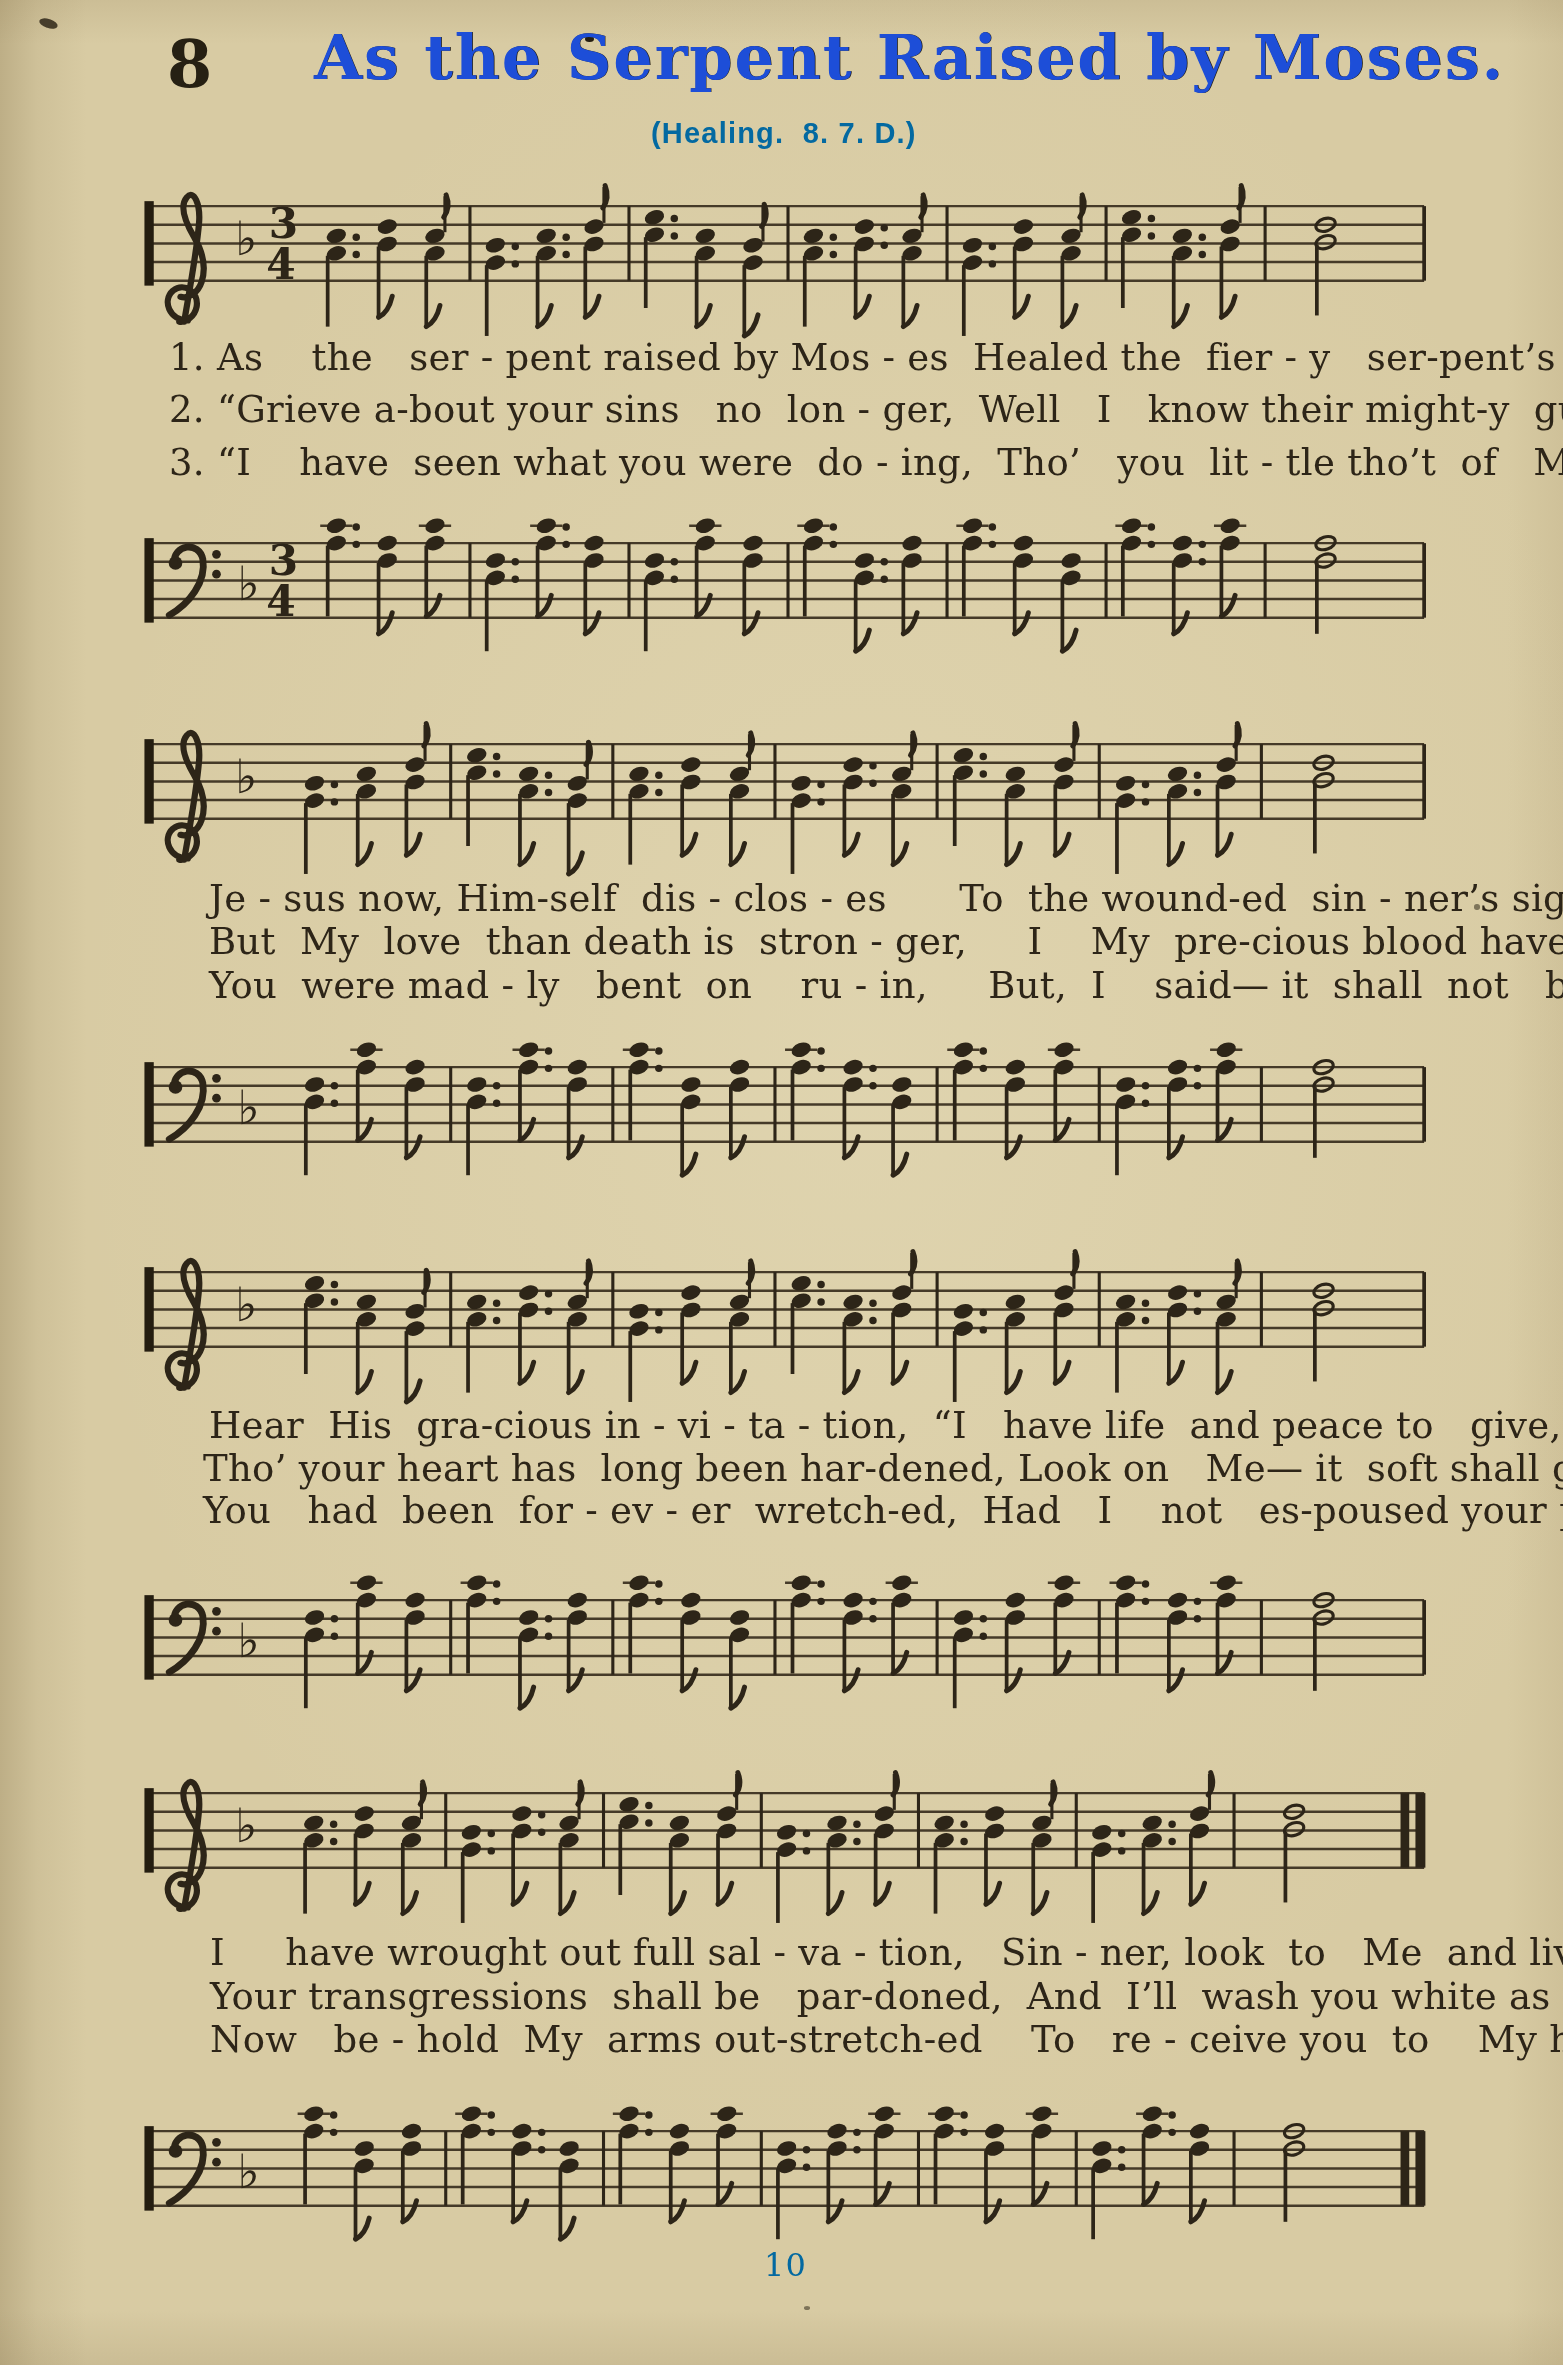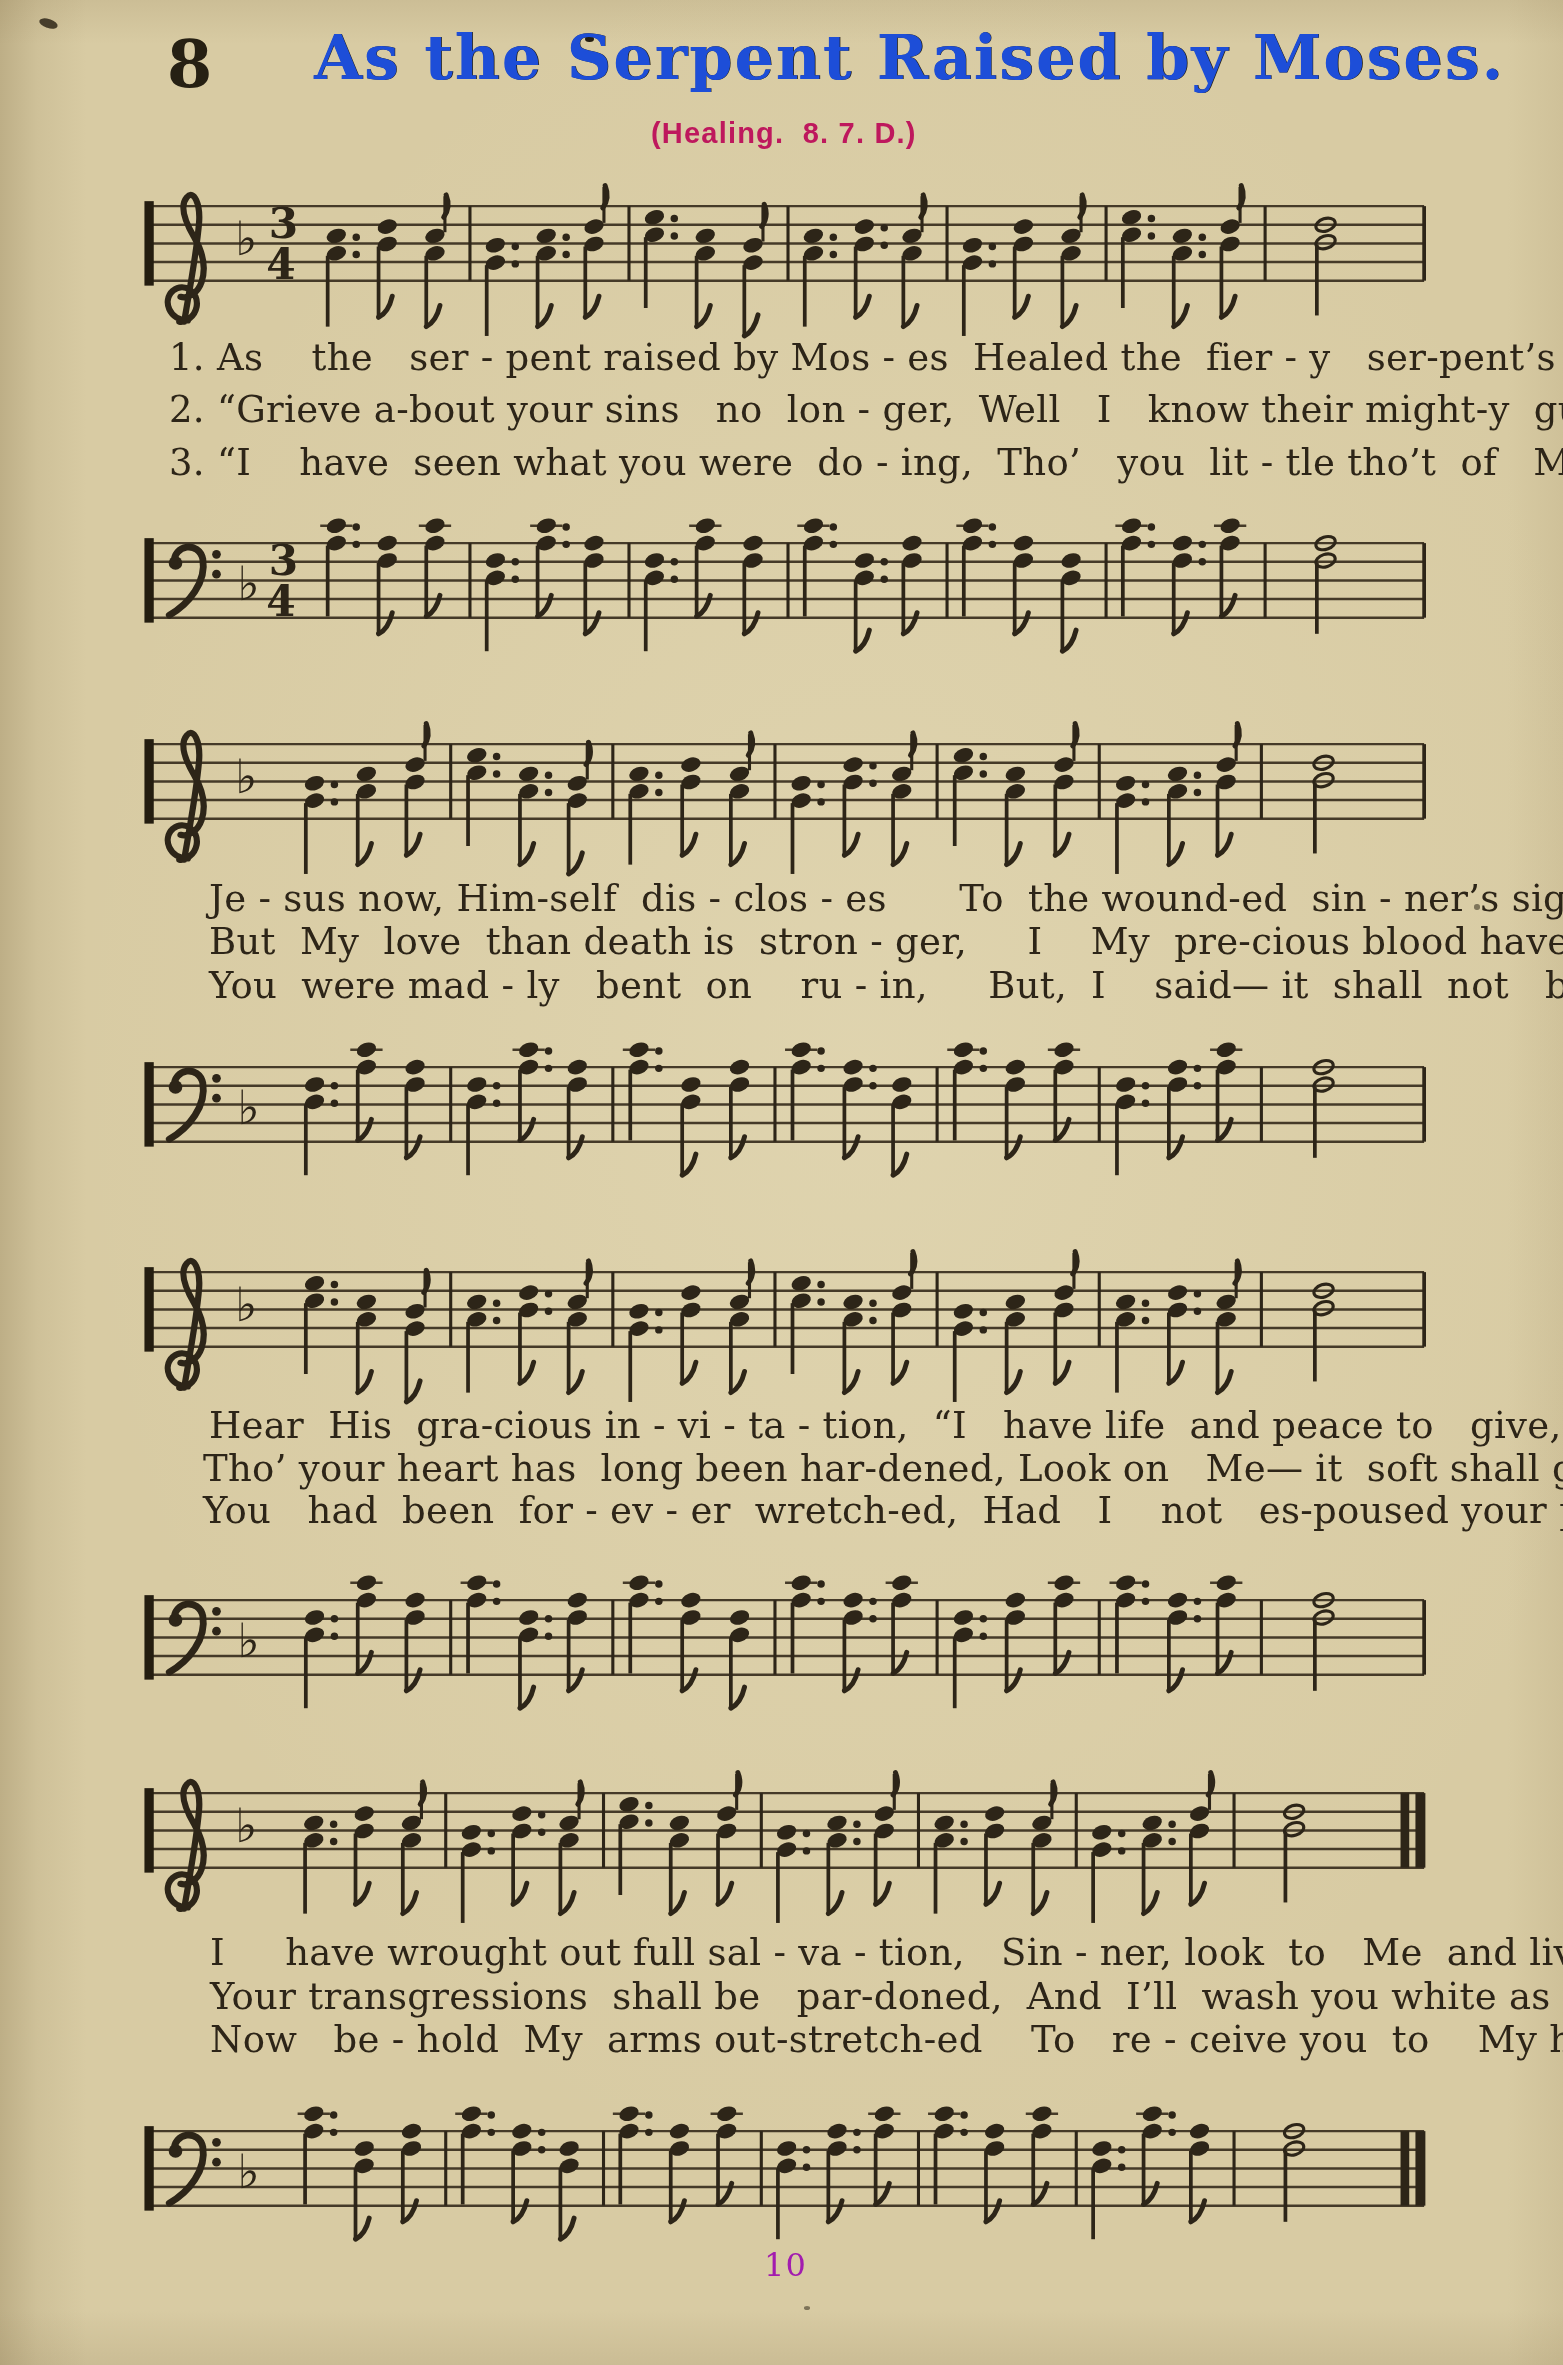--- a/index.html
+++ b/index.html
@@ -30,7 +30,7 @@
   .subtitle{
     position:absolute;left:651px;top:117px;
     font-family:"Liberation Sans", sans-serif;
-    font-size:29px;font-weight:700;color:#be185d;
+    font-size:29px;font-weight:700;color:#0369a1;
     letter-spacing:1.2px;white-space:pre;
   }
   .lyric{

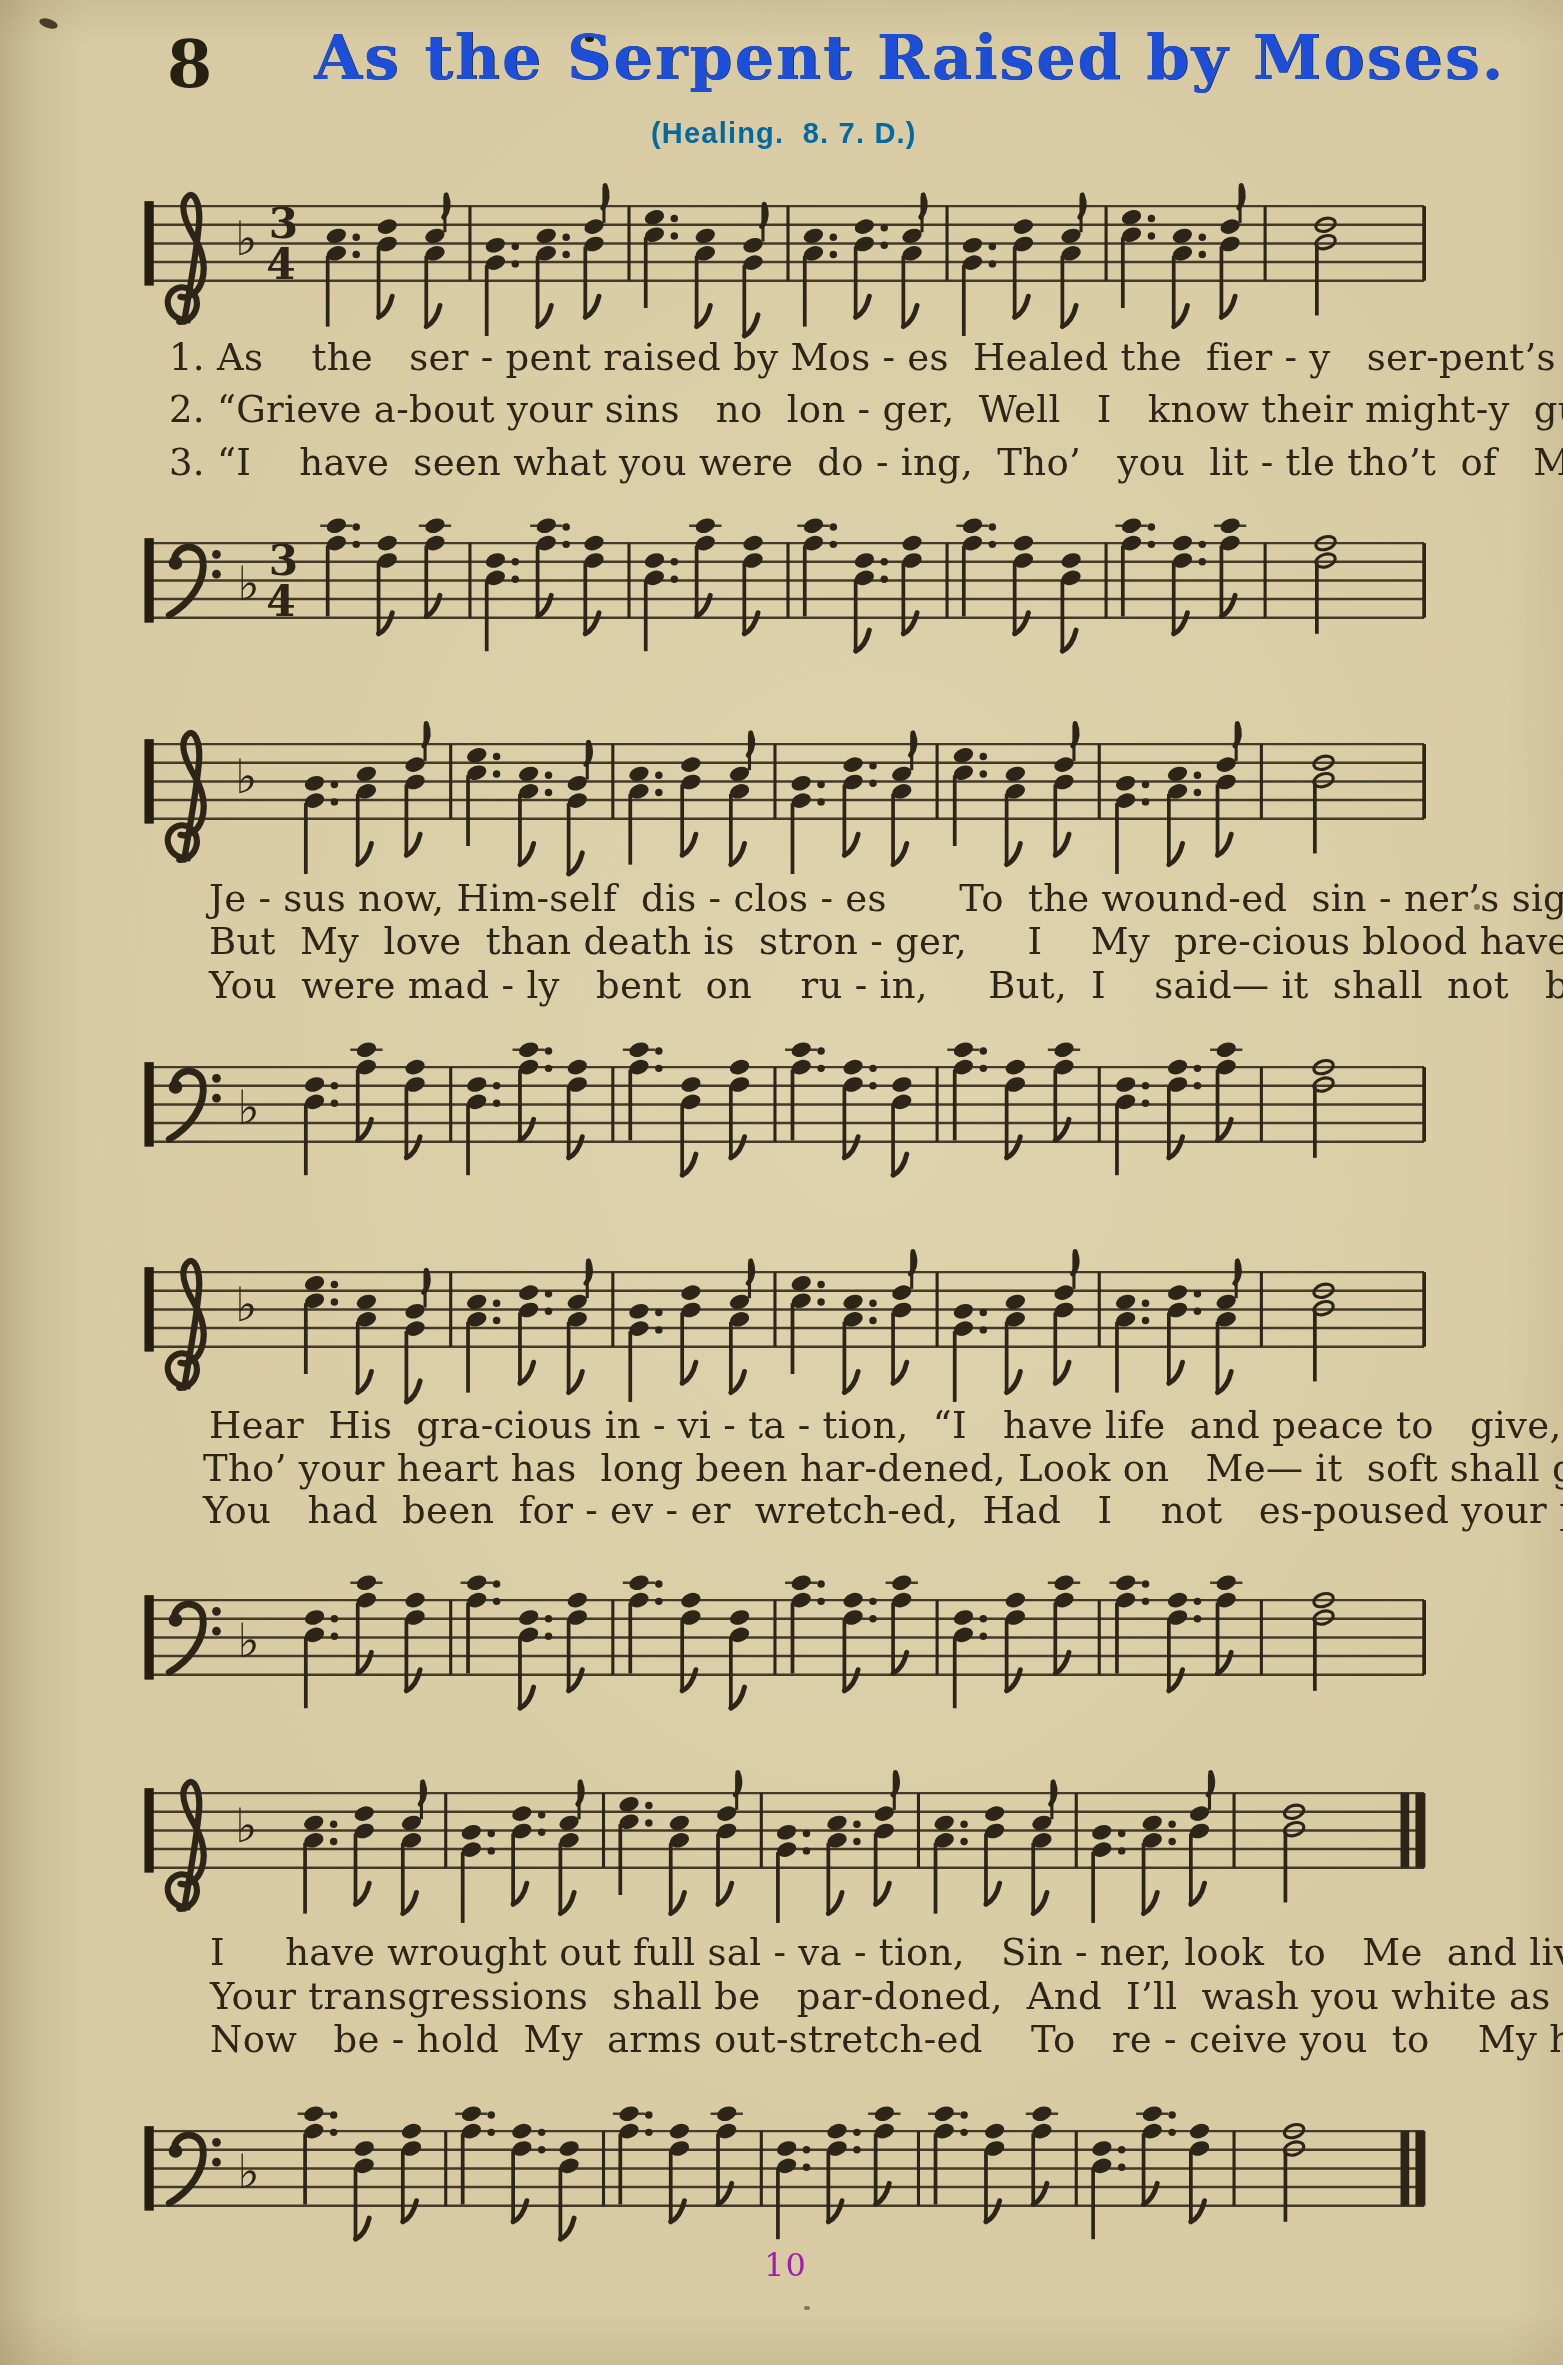--- a/index.html
+++ b/index.html
@@ -40,7 +40,7 @@
   }
   .footer-page{
     position:absolute;left:764px;top:2246px;
-    font-size:32px;color:#a21caf;letter-spacing:1.2px;
+    font-size:32px;color:#0369a1;letter-spacing:1.2px;
   }
   .speck{position:absolute;background:#241d10;border-radius:50%;}
   svg.staff{position:absolute;left:143px;width:1295px;height:205px;}

